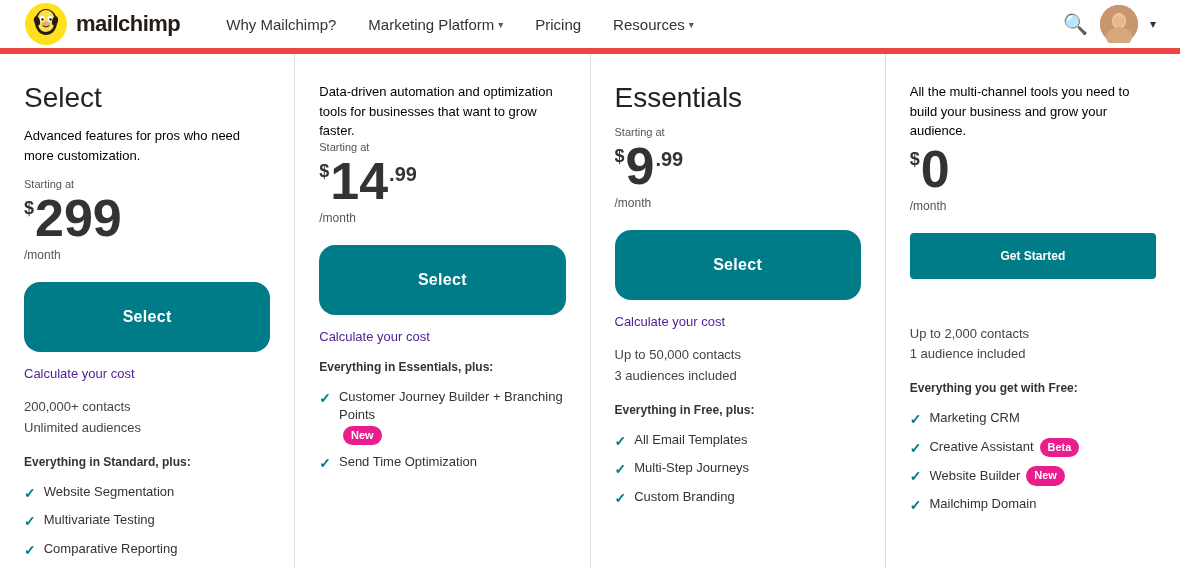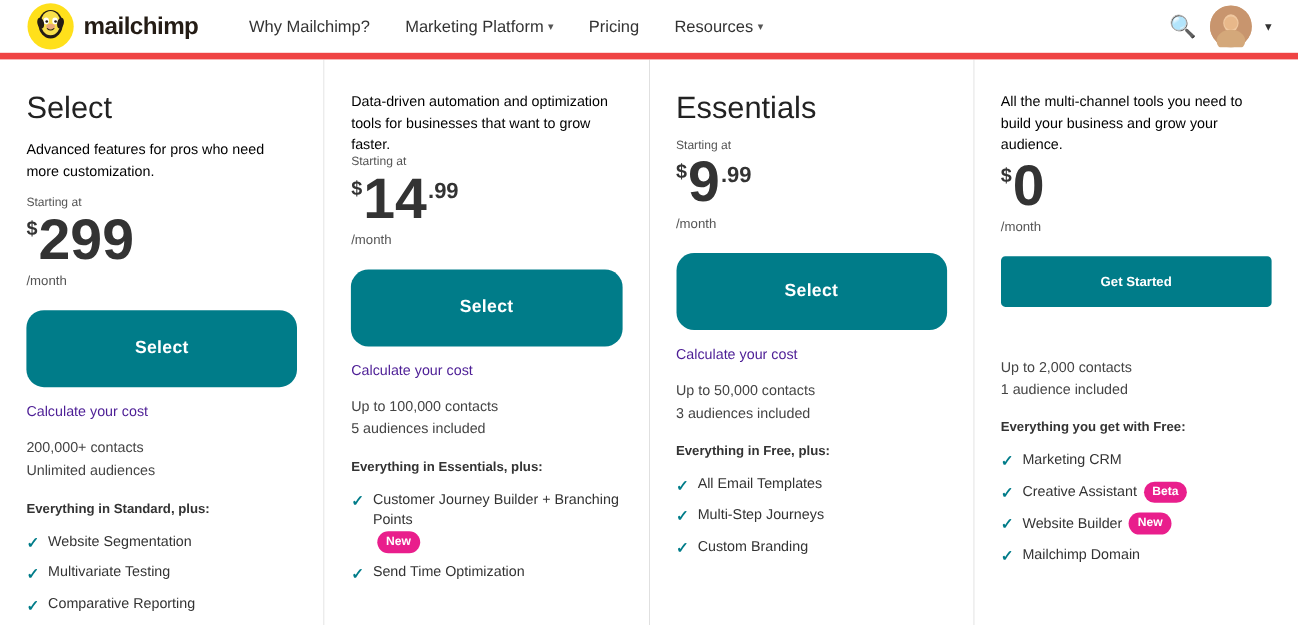--- a/index.html
+++ b/index.html
@@ -173,10 +173,6 @@
     <div class="plan-price-period">/month</div>
     <button class="btn-select">Select</button>
     <a class="calc-link">Calculate your cost</a>
-    <div class="contacts-info">
-      <span>Up to 100,000 contacts</span><br>
-      <span>5 audiences included</span>
-    </div>
     <div class="features-title">Everything in Essentials, plus:</div>
     <ul class="feature-list">
       <li class="feature-item">

